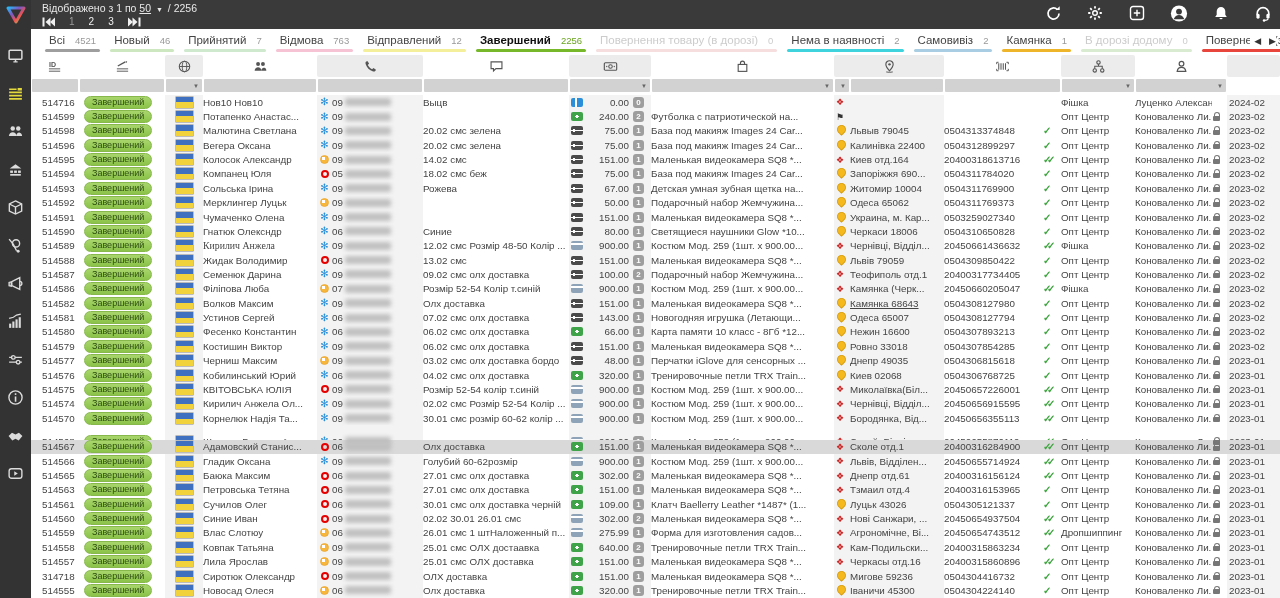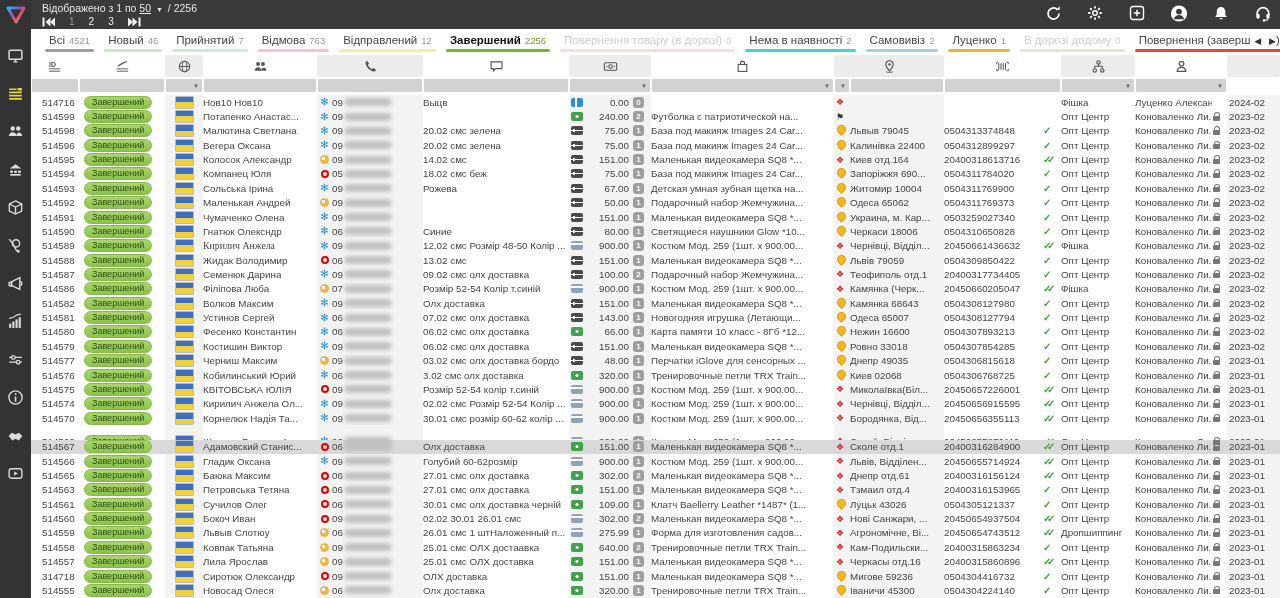--- a/index.html
+++ b/index.html
@@ -27,7 +27,7 @@
   
   .tabbar{position:absolute;left:31px;top:29px;width:1249px;height:26px;background:#ffffff;display:flex;align-items:flex-start;overflow:hidden;padding-left:14px;box-sizing:border-box;}
   .tab{flex:0 0 auto;margin-right:10px;cursor:pointer;padding-top:5px;}
-  .tab .tl{display:flex;align-items:baseline;gap:4px;padding:0 4px;white-space:nowrap;}
+  .tab .tl{display:flex;align-items:baseline;gap:10px;padding:0 4px;white-space:nowrap;}
   .tab .lab{font-size:11.5px;color:#444;}
   .tab .cnt{font-size:9.5px;color:#999;}
   .tab.active .lab{color:#111;font-weight:bold;}

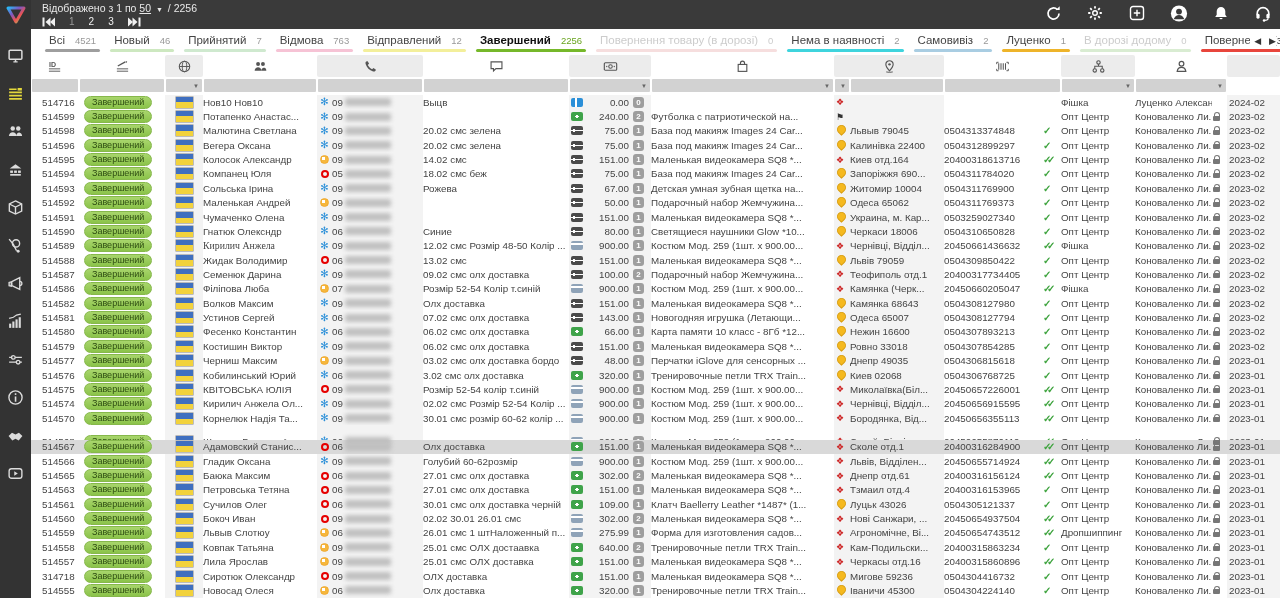--- a/index.html
+++ b/index.html
@@ -333,7 +333,7 @@
       </div>
       <div class="tab">
         <div class="tl">
-          <div class="lab">Луценко</div>
+          <div class="lab">Камянка</div>
           <div class="cnt">1</div>
         </div>
         <div class="ul" style="background: rgb(238, 180, 42);"></div>

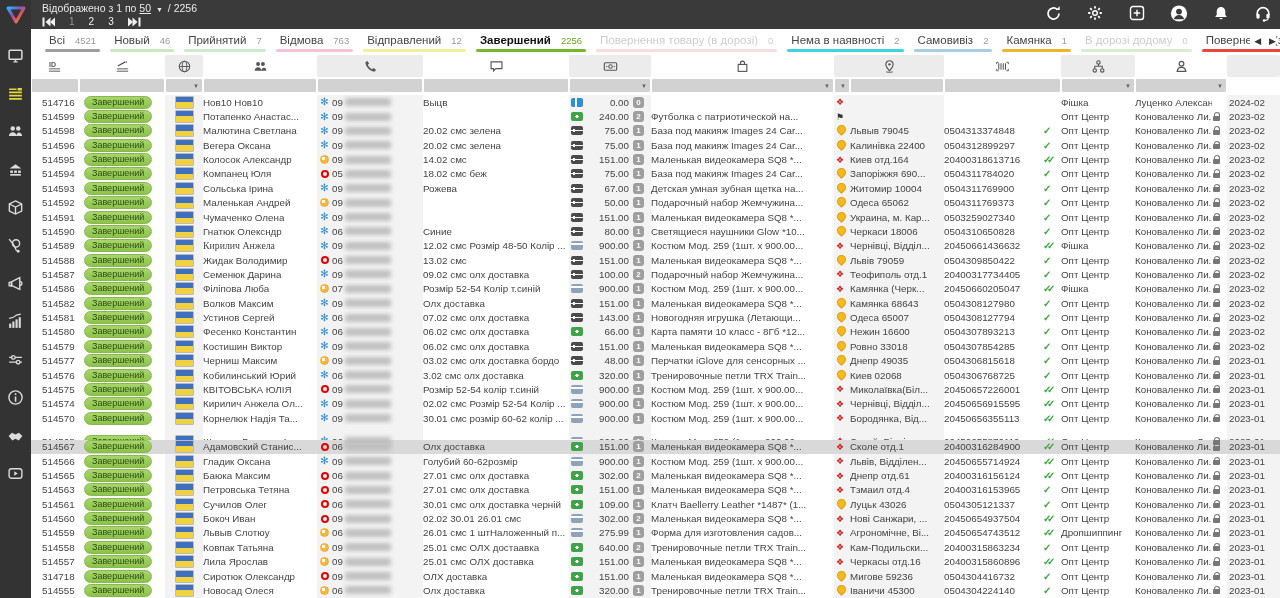--- a/index.html
+++ b/index.html
@@ -744,7 +744,7 @@
         <div class="c-fl tint" style="grid-column: 3 / 4;">
           <span class="uaflag"></span>
         </div>
-        <div class="c-nm" style="grid-column: 4 / 5;">Маленькая Андрей</div>
+        <div class="c-nm" style="grid-column: 4 / 5;">Мерклингер Луцьк</div>
         <div class="c-ph tint" style="grid-column: 5 / 6;">
           <span class="op lc"></span>
           <span class="pref">09</span>

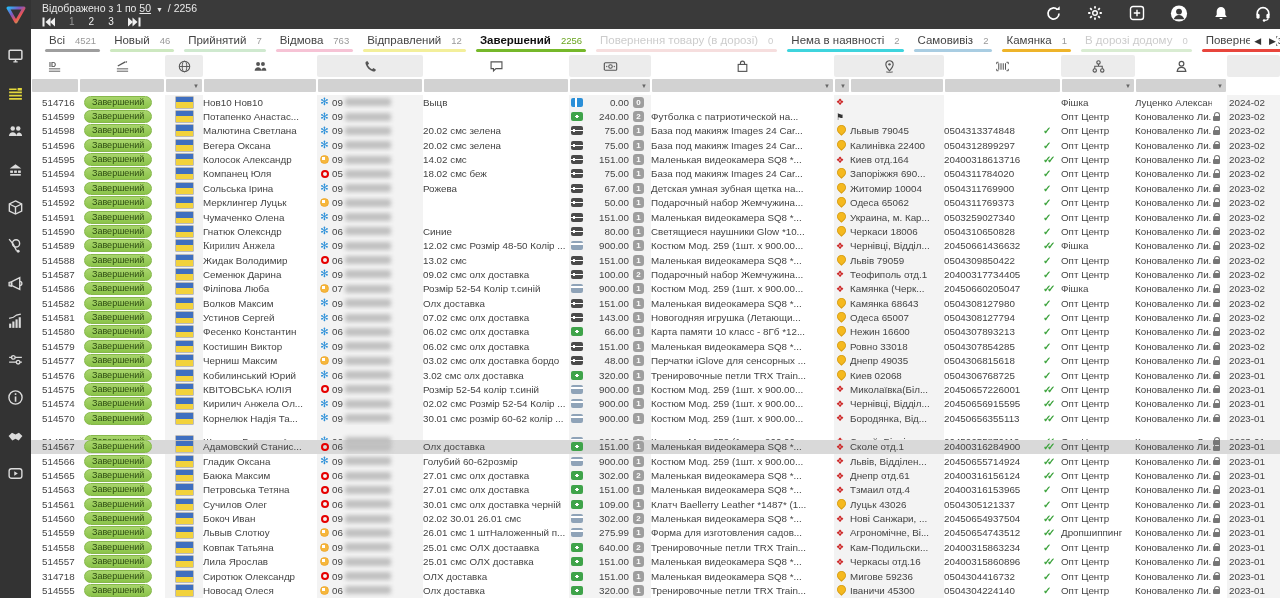--- a/index.html
+++ b/index.html
@@ -1028,7 +1028,7 @@
         <div class=" tint" style="grid-column: 11 / 12;">
           <span class="pinpost"></span>
         </div>
-        <div class=" tint" style="grid-column: 12 / 13;">Камянка 68643</div>
+        <div class=" tint" style="grid-column: 12 / 13; text-decoration: underline;">Камянка 68643</div>
         <div class="c-ttn" style="grid-column: 13 / 14;">0504308127980</div>
         <div style="grid-column: 14 / 15;">
           <span class="chk">✓</span>

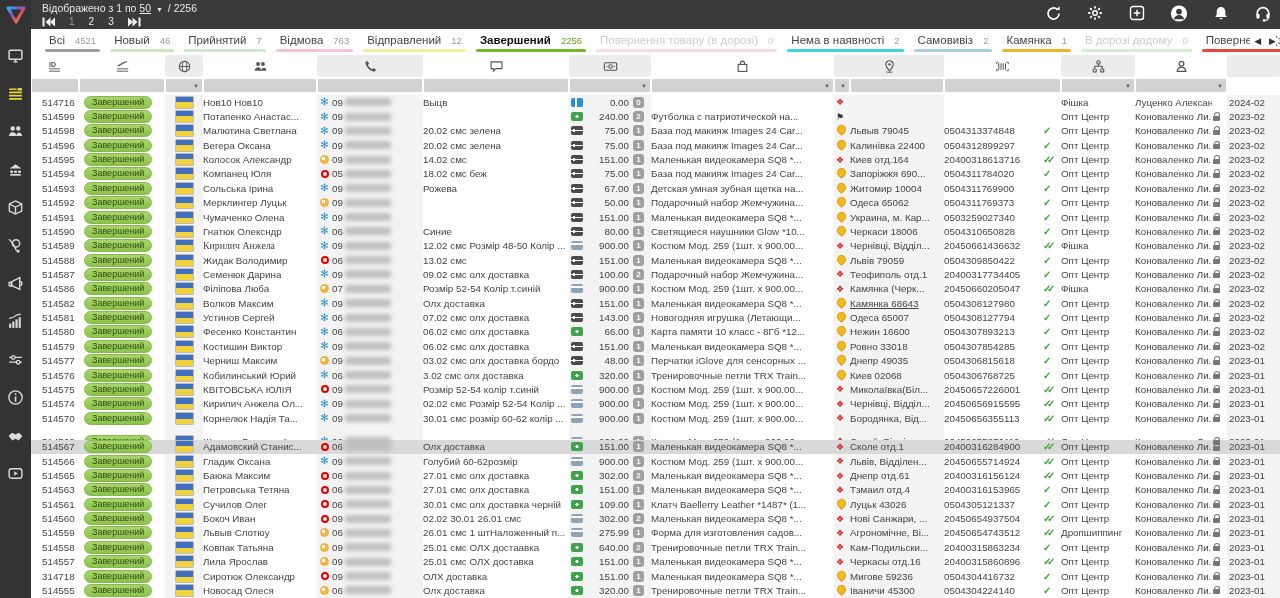--- a/index.html
+++ b/index.html
@@ -1206,7 +1206,7 @@
           <span class="pref">06</span>
           <span class="blur"></span>
         </div>
-        <div class="c-cm" style="grid-column: 6 / 7;">3.02 смс олх доставка</div>
+        <div class="c-cm" style="grid-column: 6 / 7;">04.02 смс олх доставка</div>
         <div class=" tint" style="grid-column: 7 / 8;">
           <span class="pay cash"></span>
         </div>

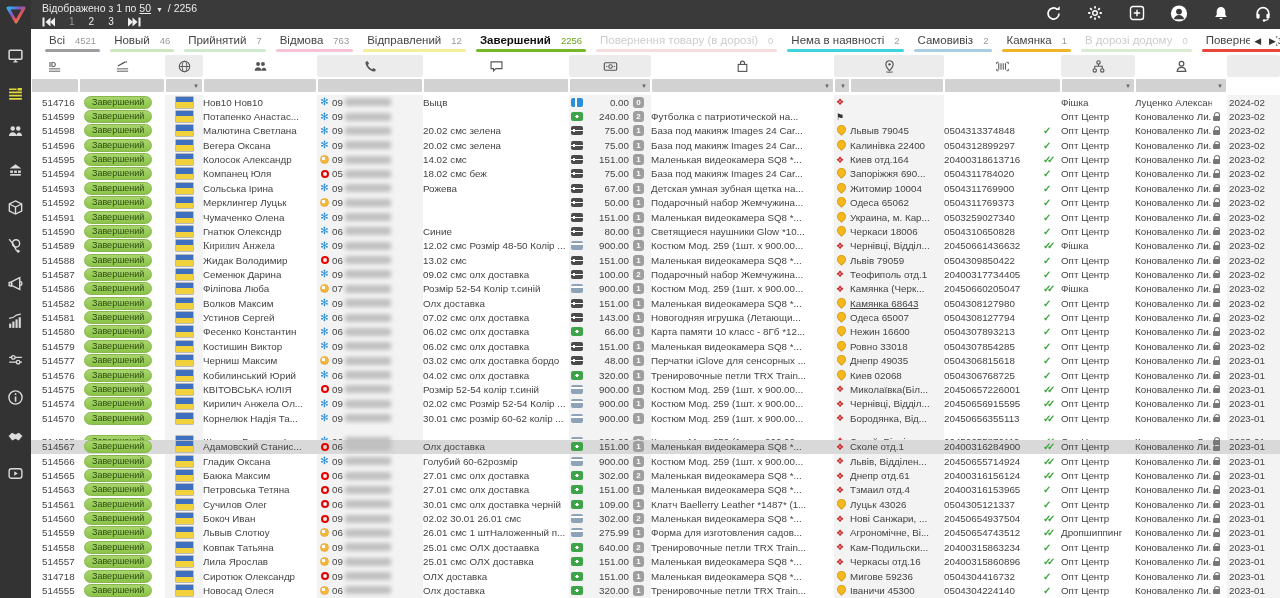--- a/index.html
+++ b/index.html
@@ -1580,7 +1580,7 @@
         <div class="c-fl tint" style="grid-column: 3 / 4;">
           <span class="uaflag"></span>
         </div>
-        <div class="c-nm" style="grid-column: 4 / 5;">Бокоч Иван</div>
+        <div class="c-nm" style="grid-column: 4 / 5;">Синие Иван</div>
         <div class="c-ph tint" style="grid-column: 5 / 6;">
           <span class="op vf"></span>
           <span class="pref">09</span>

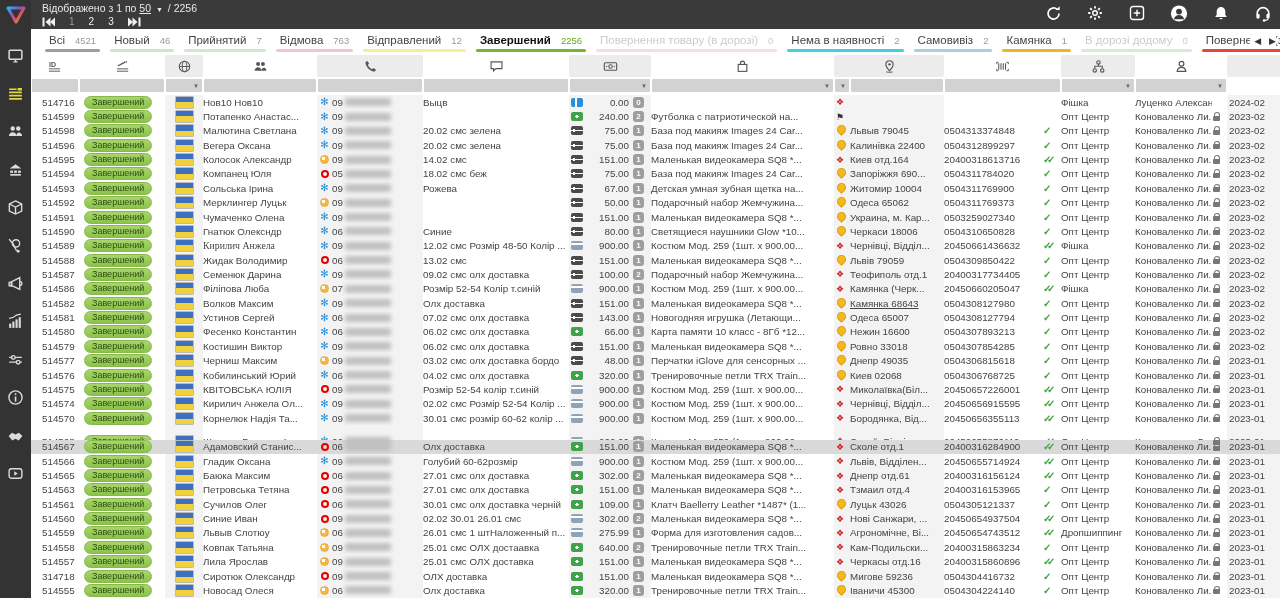--- a/index.html
+++ b/index.html
@@ -1618,7 +1618,7 @@
         <div class="c-fl tint" style="grid-column: 3 / 4;">
           <span class="uaflag"></span>
         </div>
-        <div class="c-nm" style="grid-column: 4 / 5;">Львыв Слотюу</div>
+        <div class="c-nm" style="grid-column: 4 / 5;">Влас Слотюу</div>
         <div class="c-ph tint" style="grid-column: 5 / 6;">
           <span class="op lc"></span>
           <span class="pref">06</span>

